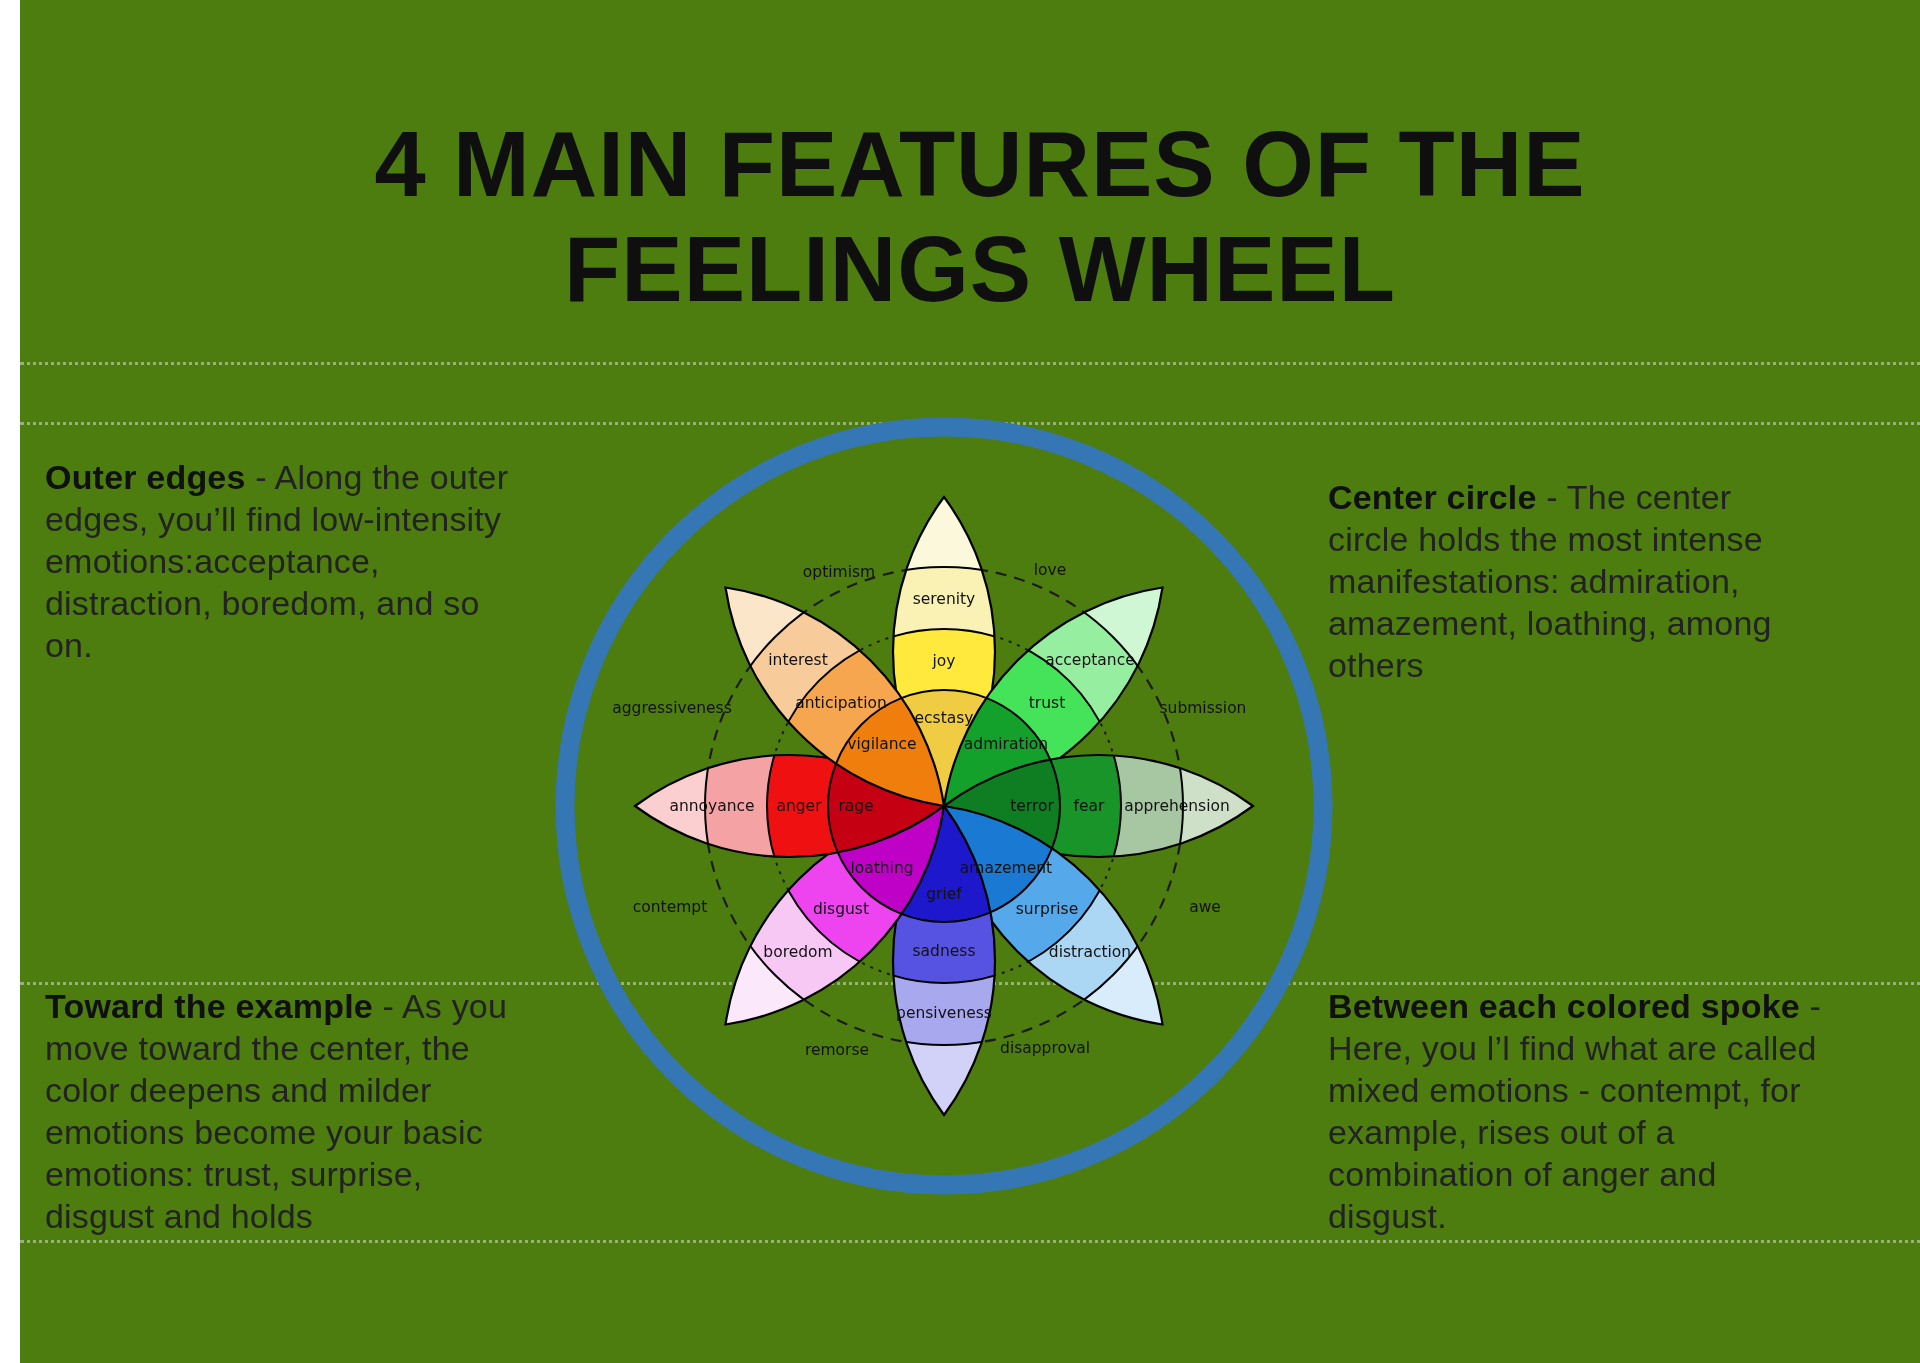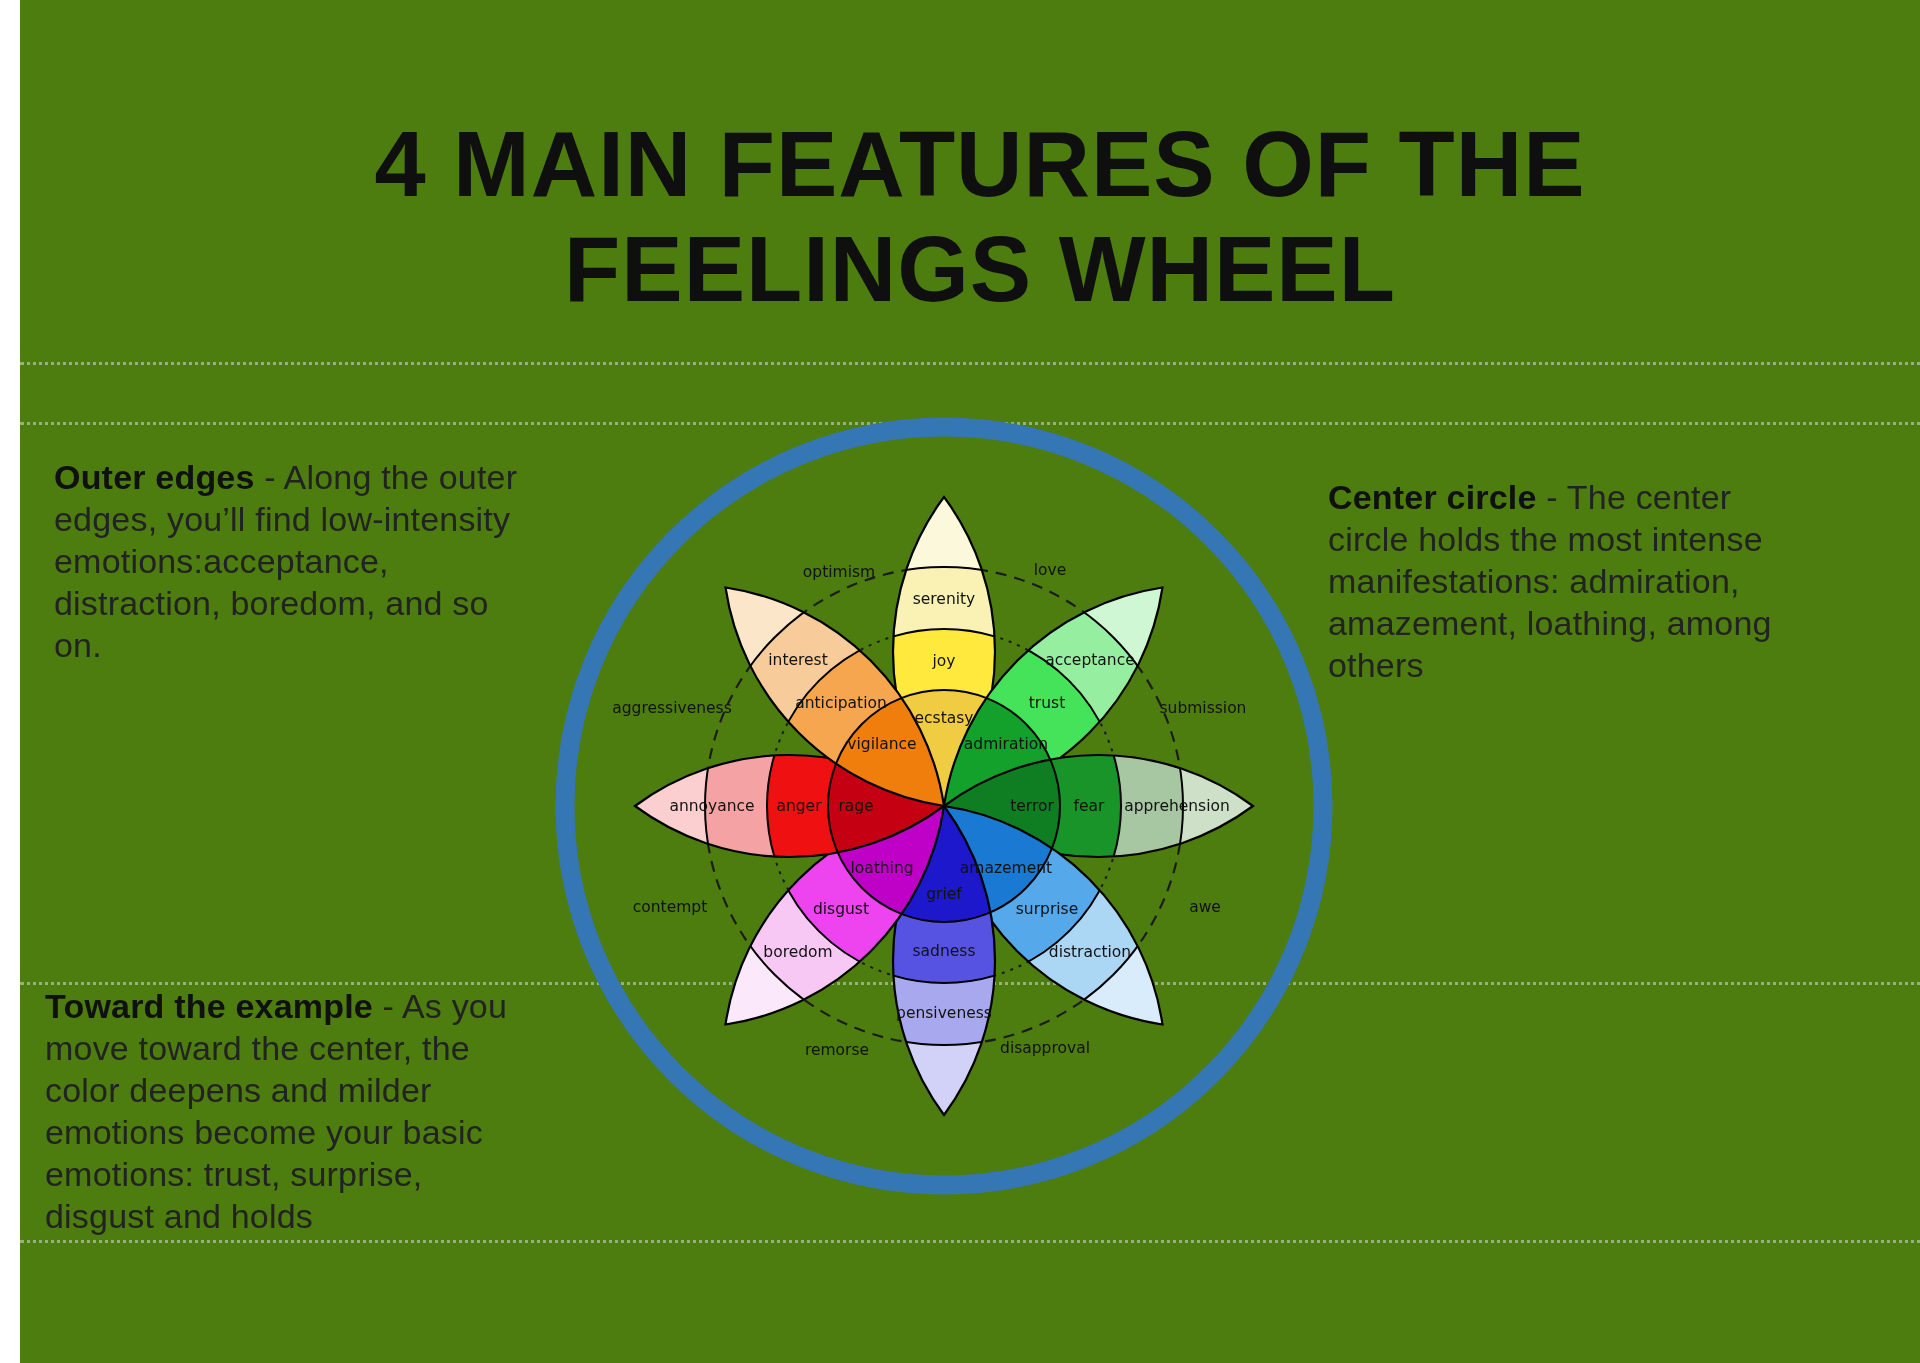--- a/index.html
+++ b/index.html
@@ -59,7 +59,7 @@
     <div>FEELINGS WHEEL</div>
   </div>
 
-  <div class="note" style="left:34px;top:456px;width:480px"><span class="lead">Outer edges</span> <span>- Along the outer edges, you’ll find low-intensity emotions:acceptance, distraction, boredom, and so on.</span></div>
+  <div class="note" style="left:25px;top:456px;width:480px"><span class="lead">Outer edges</span> <span>- Along the outer edges, you’ll find low-intensity emotions:acceptance, distraction, boredom, and so on.</span></div>
 
   <div class="note" style="left:1308px;top:476px;width:480px"><span class="lead">Center circle</span> <span>- The center circle holds the most intense manifestations: admiration, amazement, loathing, among others</span></div>
 

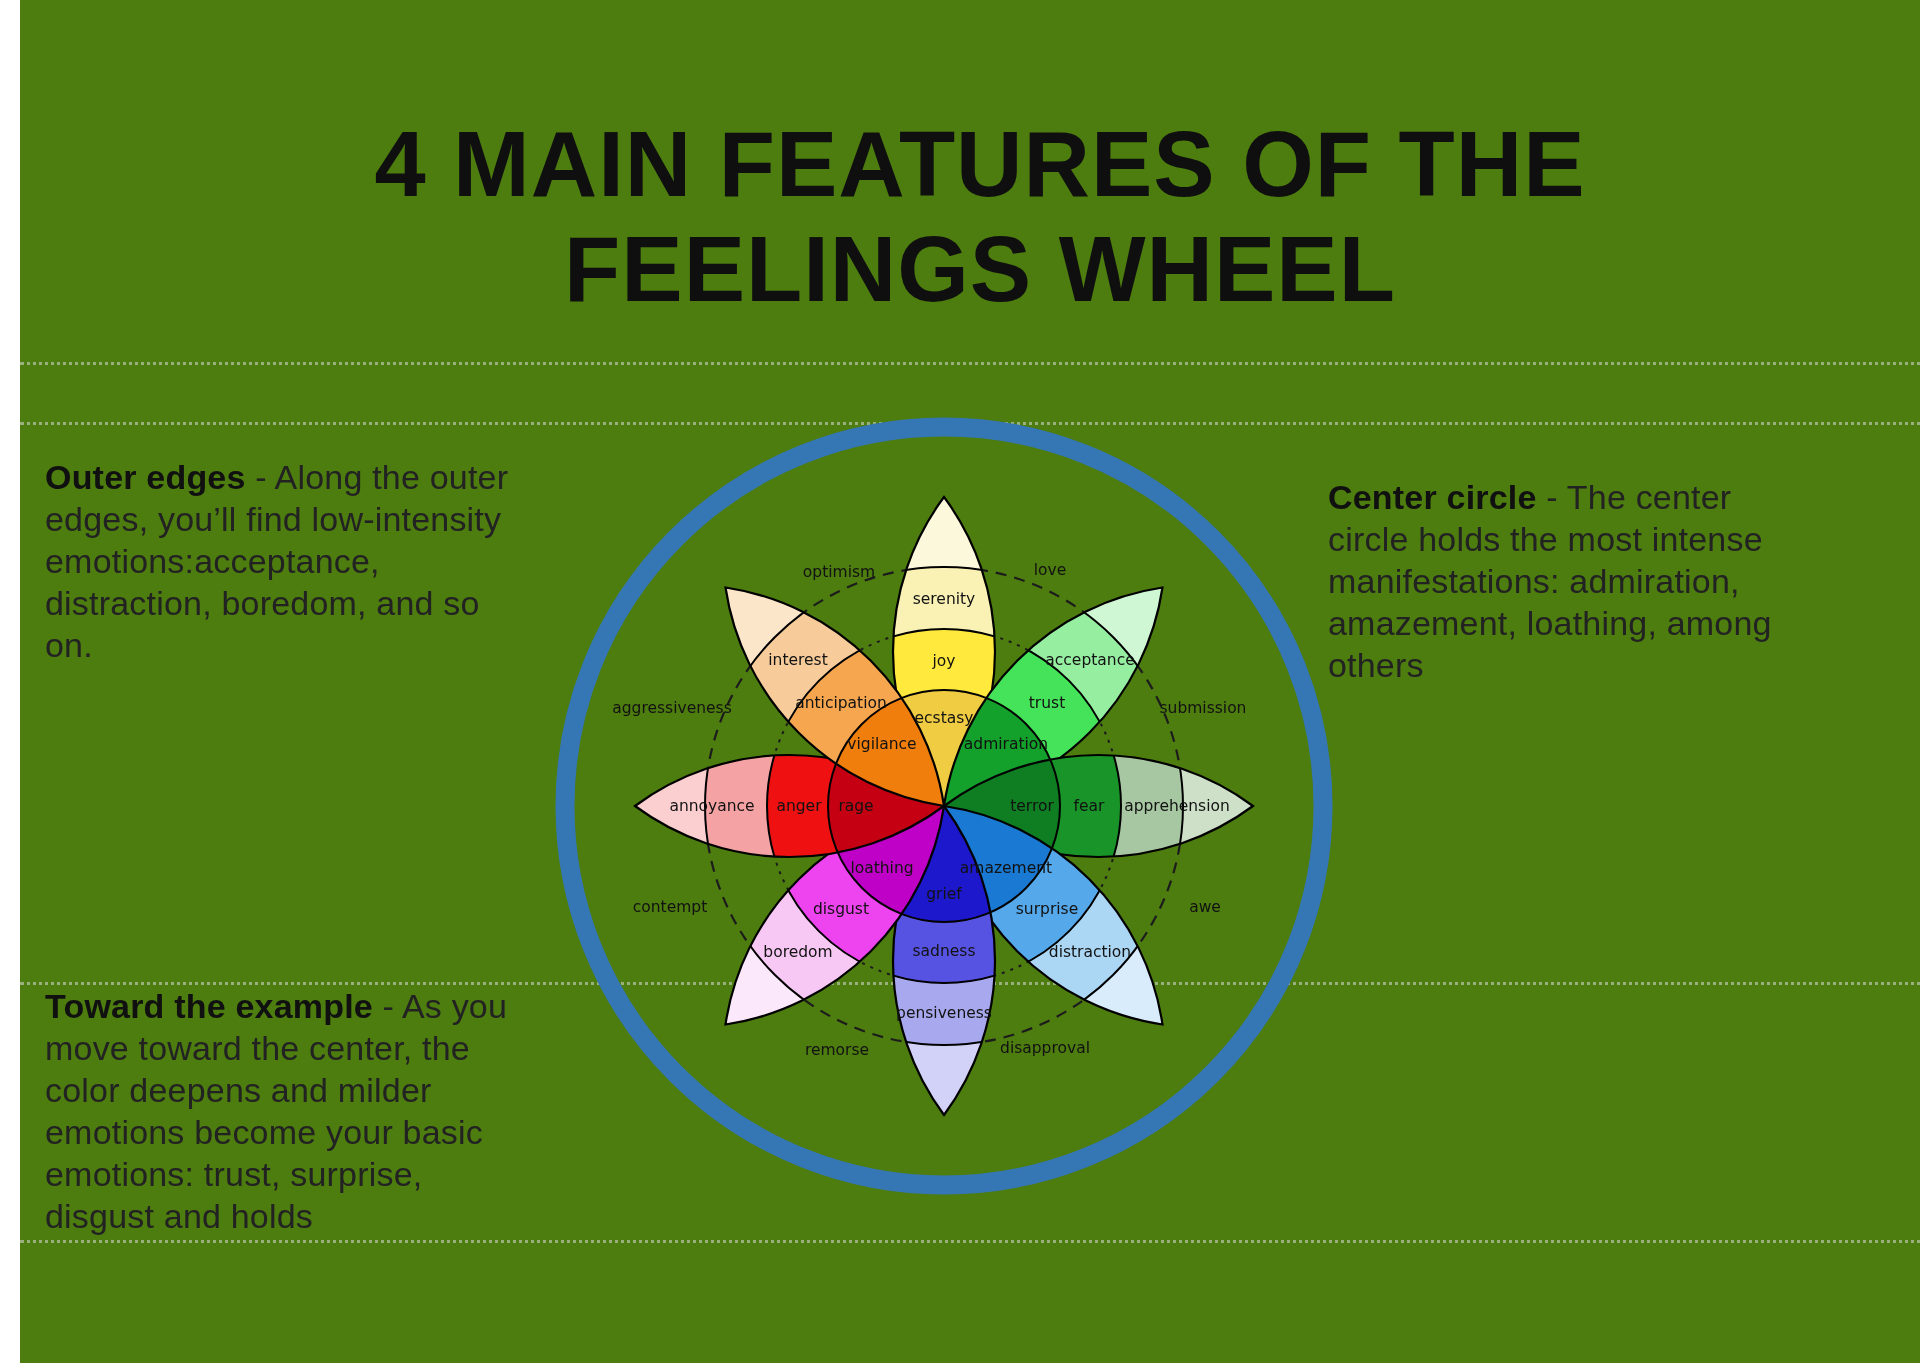--- a/index.html
+++ b/index.html
@@ -65,6 +65,7 @@
 
   <div class="note" style="left:25px;top:985px;width:470px"><span class="lead">Toward the example</span> <span>- As you move toward the center, the color deepens and milder emotions become your basic emotions: trust, surprise, disgust and holds</span></div>
 
+  <div class="note" style="left:1308px;top:985px;width:505px"><span class="lead">Between each colored spoke</span> <span>- Here, you l’l find what are called mixed emotions - contempt, for example, rises out of a combination of anger and disgust.</span></div>
 
   <svg class="wheel-svg" width="1920" height="1363" viewBox="0 0 1920 1363">
       <circle cx="924" cy="806" r="177" class="dashA"></circle>

